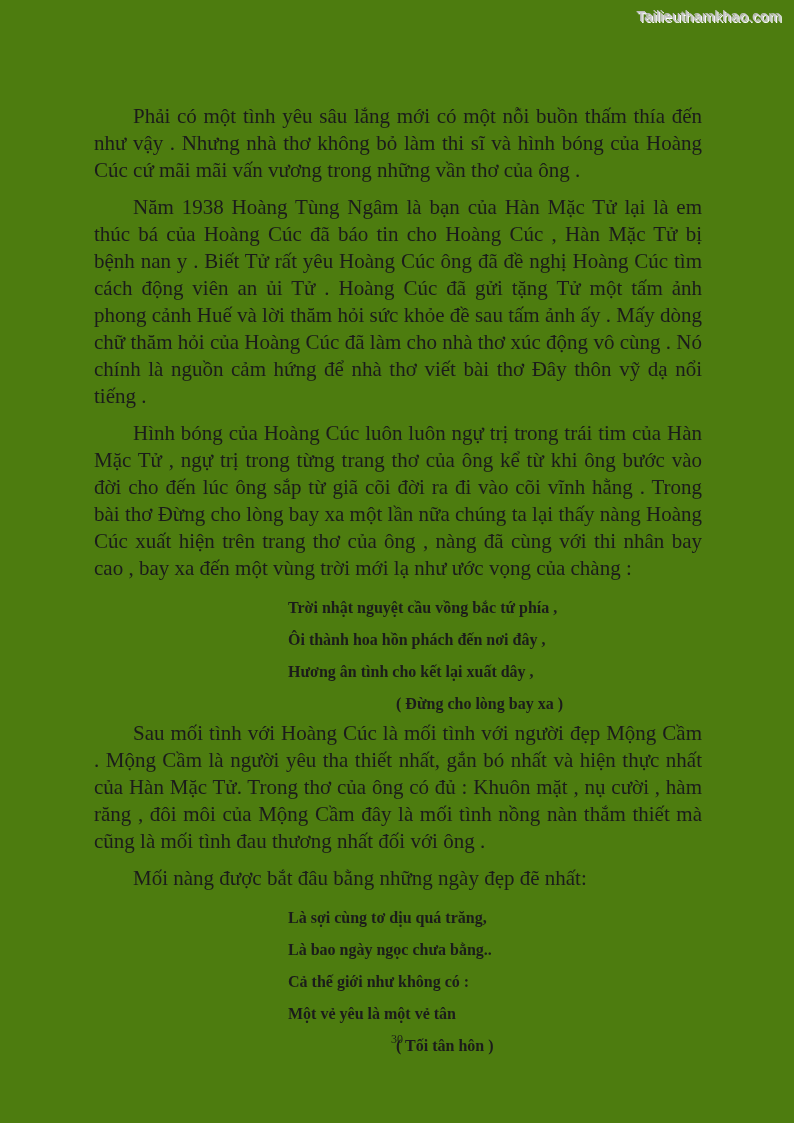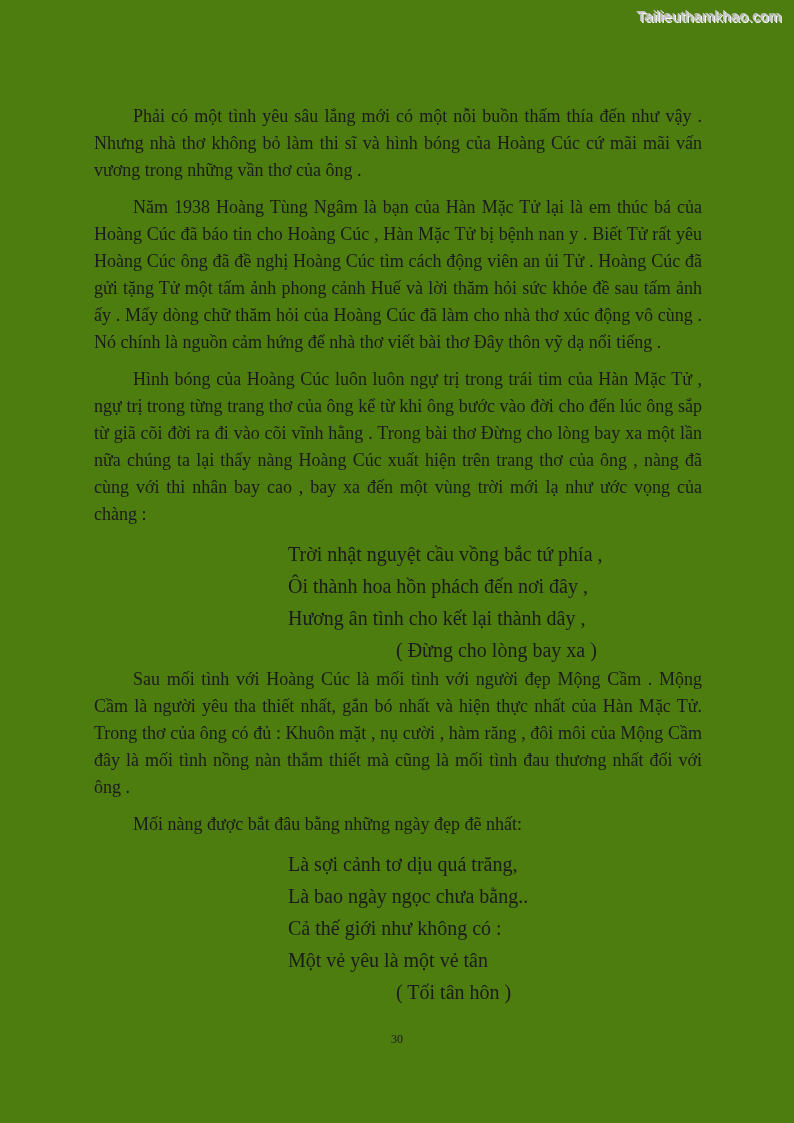--- a/index.html
+++ b/index.html
@@ -34,7 +34,7 @@
   }
   .para {
     margin: 0 0 10px 0;
-    font-size: 18px;
+    font-size: 21px;
     line-height: 27px;
     text-align: justify;
     text-indent: 39px;

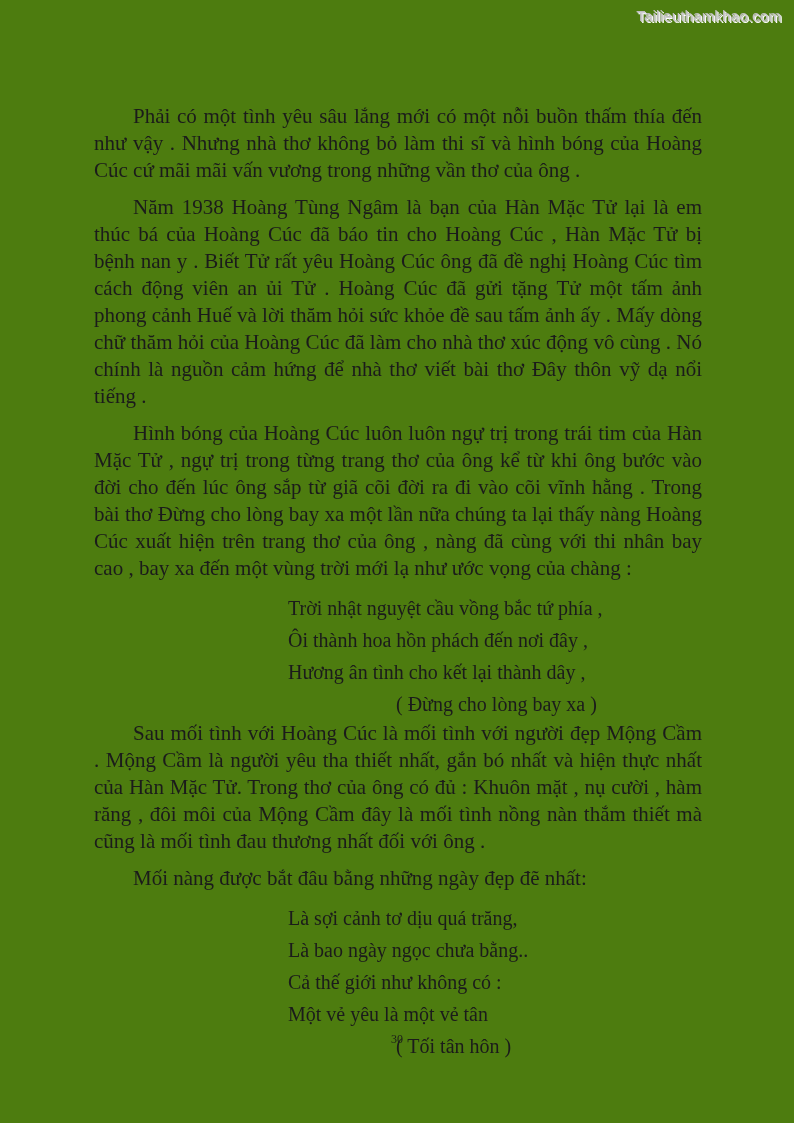--- a/index.html
+++ b/index.html
@@ -41,8 +41,8 @@
   }
   .poem {
     margin: 0 0 0 194px;
-    font-weight: normal;
-    font-size: 20px;
+    font-weight: bold;
+    font-size: 16px;
     line-height: 32px;
   }
   .poem p {

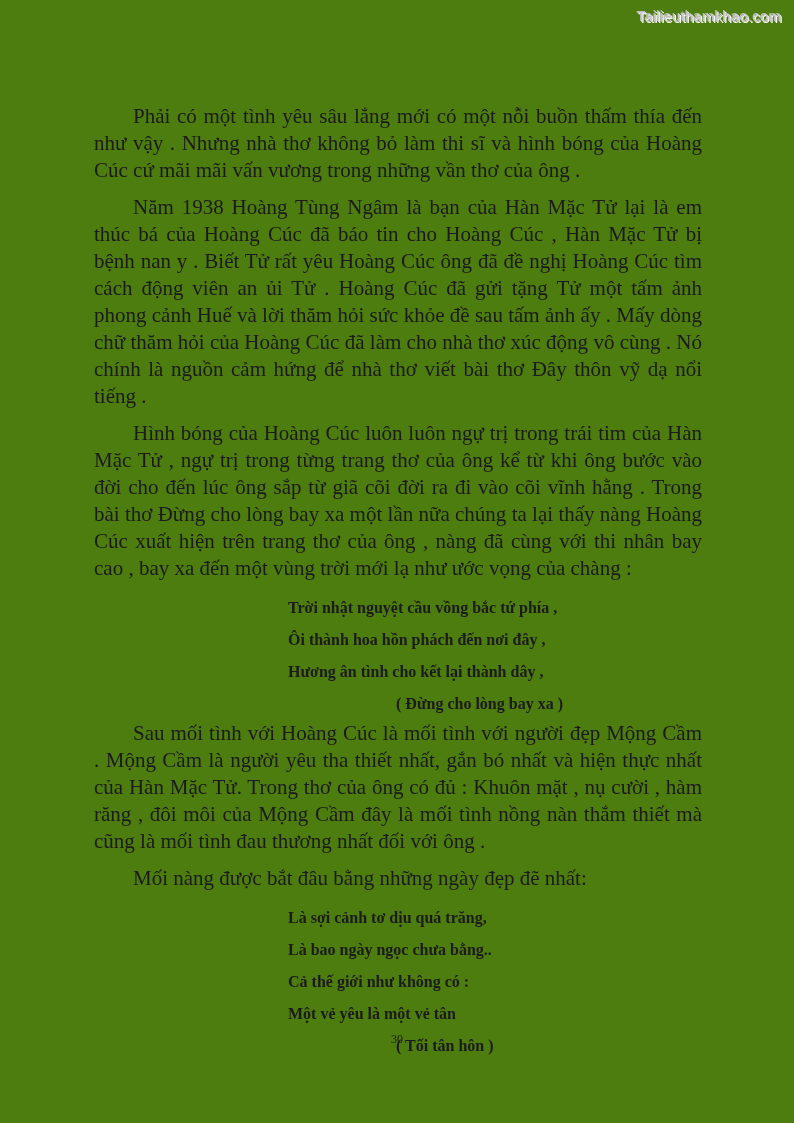--- a/index.html
+++ b/index.html
@@ -82,7 +82,7 @@
     <div class="poem poem-first">
       <p class="poem-line">Trời nhật nguyệt cầu vồng bắc tứ phía ,</p>
       <p class="poem-line">Ôi thành hoa hồn phách đến nơi đây ,</p>
-      <p class="poem-line">Hương ân tình cho kết lại thành dây ,</p>
+      <p class="poem-line">Hương ân tình cho kết lại xuất dây ,</p>
       <p class="poem-attr">( Đừng cho lòng bay xa )</p>
     </div>
 

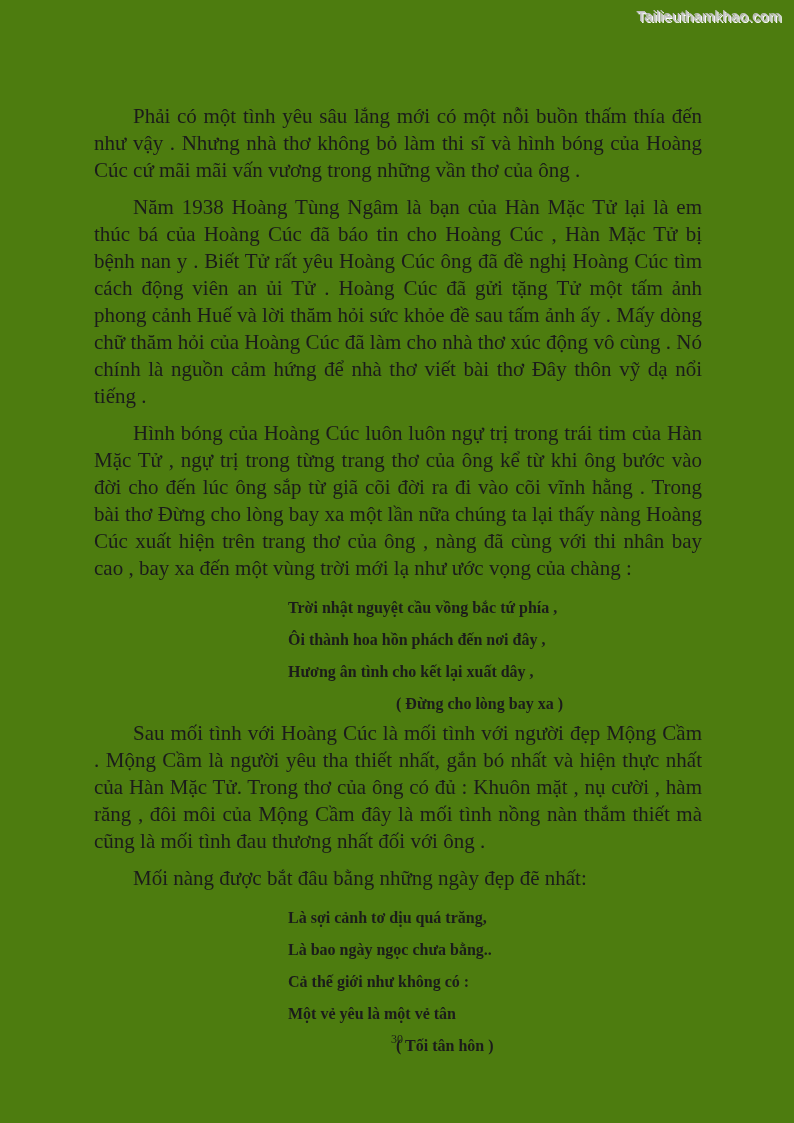--- a/index.html
+++ b/index.html
@@ -91,7 +91,7 @@
     <p class="para">Mối nàng được bắt đâu bằng những ngày đẹp đẽ nhất:</p>
 
     <div class="poem">
-      <p class="poem-line">Là sợi cảnh tơ dịu quá trăng,</p>
+      <p class="poem-line">Là sợi cùng tơ dịu quá trăng,</p>
       <p class="poem-line">Là bao ngày ngọc chưa bằng..</p>
       <p class="poem-line">Cả thế giới như không có :</p>
       <p class="poem-line">Một vẻ yêu là một vẻ tân</p>

